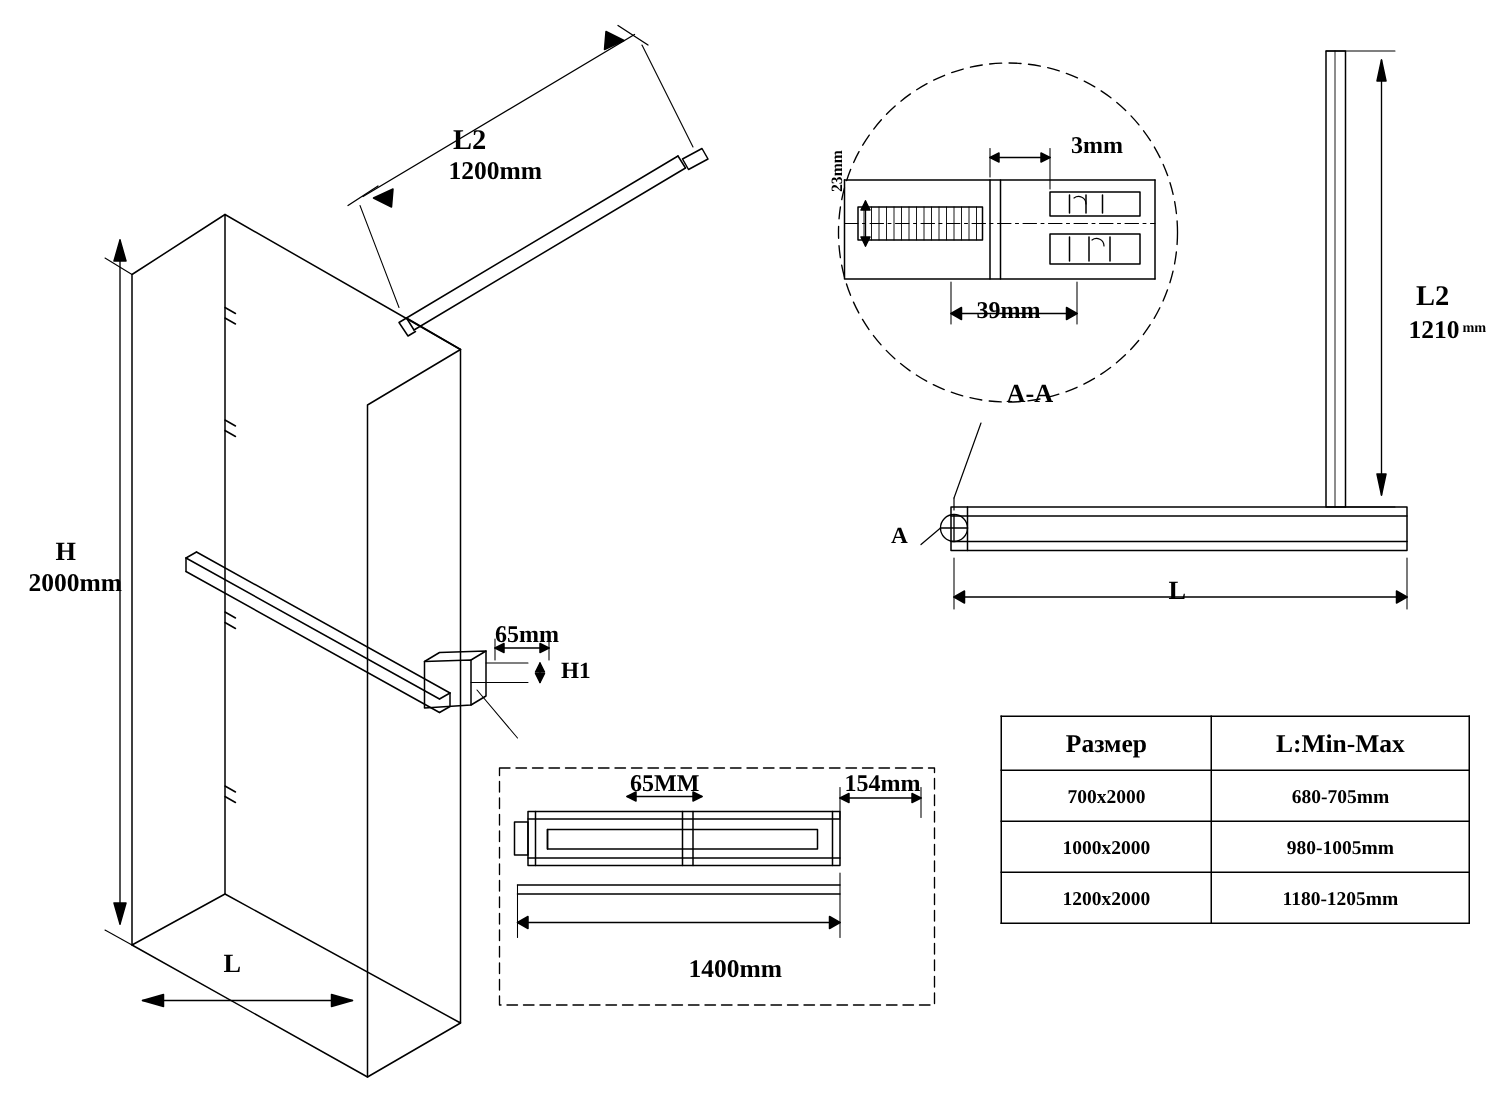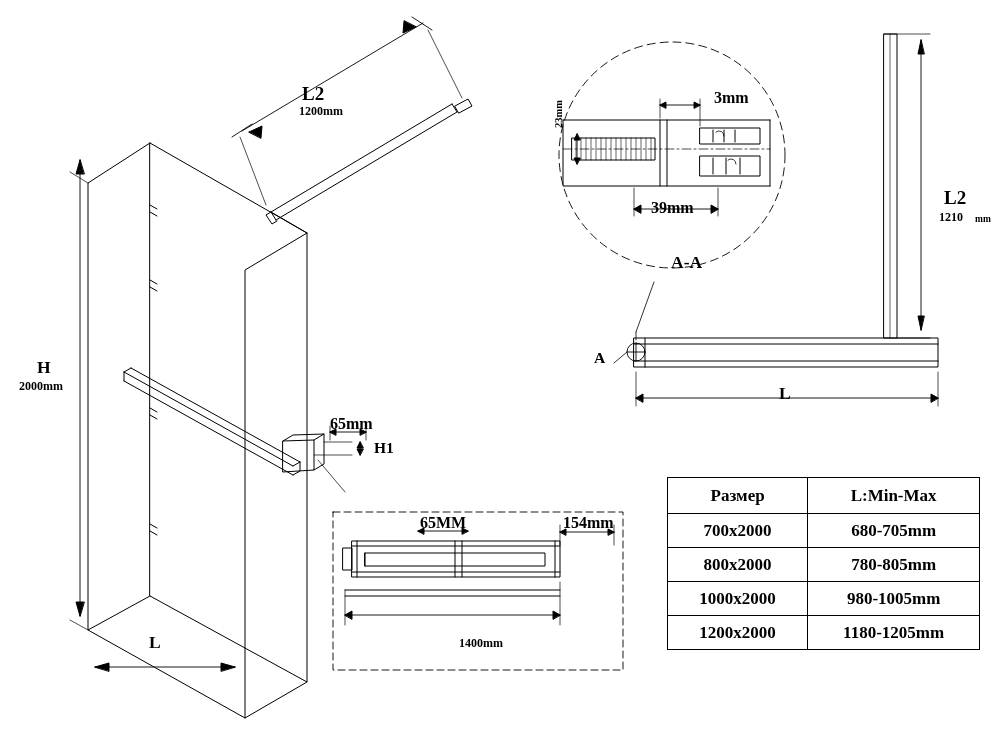--- a/index.html
+++ b/index.html
@@ -37,7 +37,7 @@
   .sz9  { font-size: 9.5px; }
   .sz10 { font-size: 10.5px; }
   .sz11 { font-size: 16px; }
-  .sz12 { font-size: 12px; }
+  .sz12 { font-size: 17px; }
   .sz15 { font-size: 15.5px; }
   .sz17 { font-size: 17.5px; }
   .sz19 { font-size: 19px; }

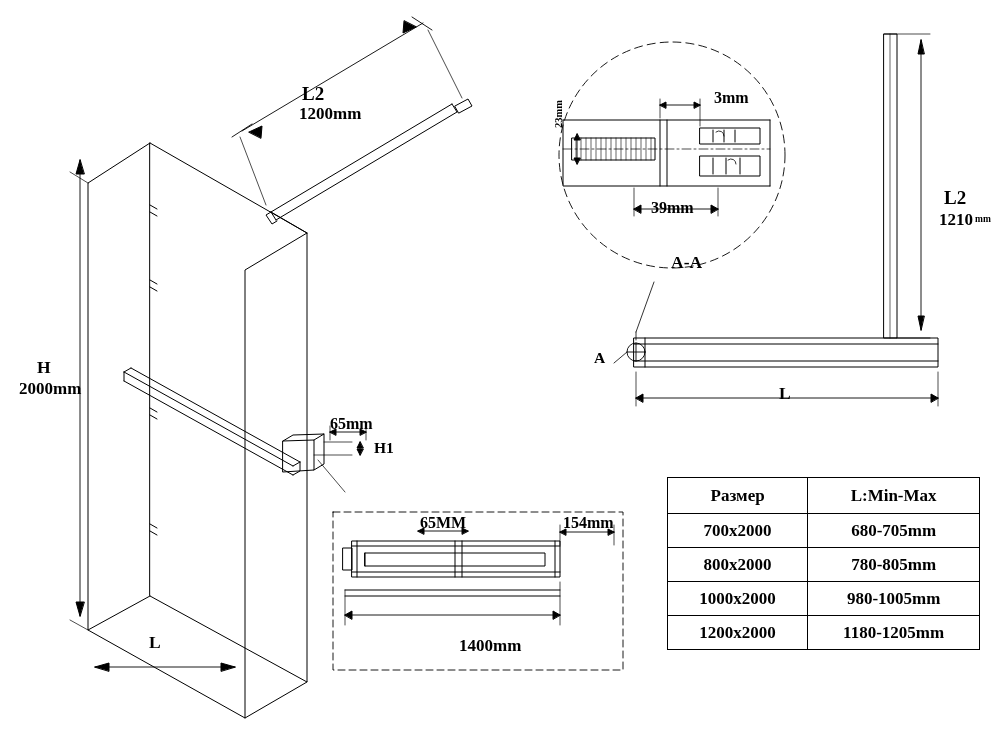--- a/index.html
+++ b/index.html
@@ -55,7 +55,7 @@
     text-align: center;
     padding: 0;
     height: 33px;
-    font-size: 17px;
+    font-size: 13px;
     font-weight: bold;
   }
   #spec-table th {

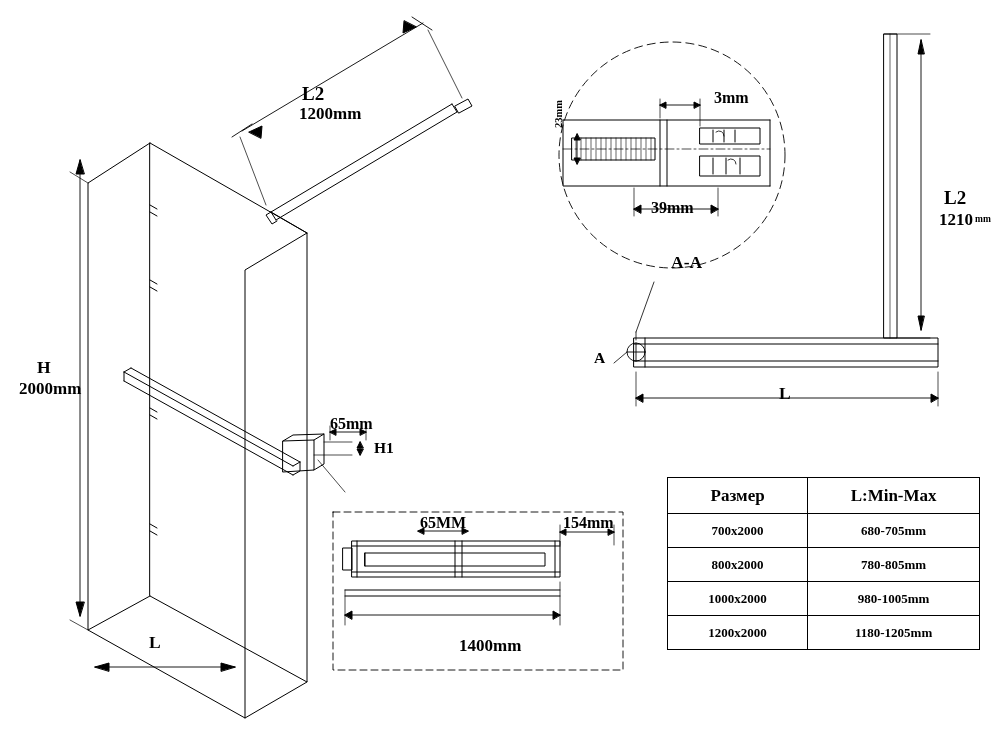--- a/index.html
+++ b/index.html
@@ -336,10 +336,6 @@
         <td>680-705mm</td>
       </tr>
       <tr>
-        <td>800x2000</td>
-        <td>780-805mm</td>
-      </tr>
-      <tr>
         <td>1000x2000</td>
         <td>980-1005mm</td>
       </tr>

